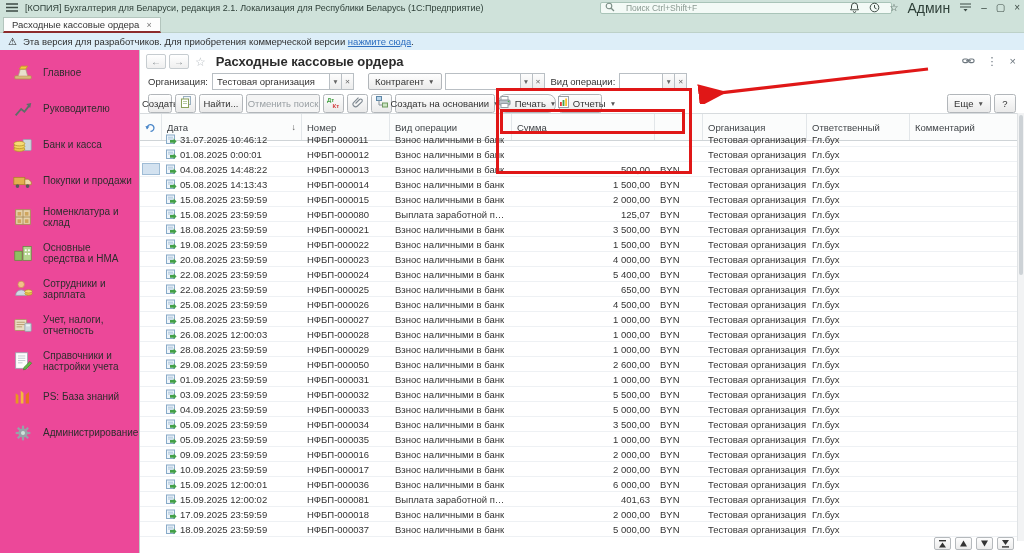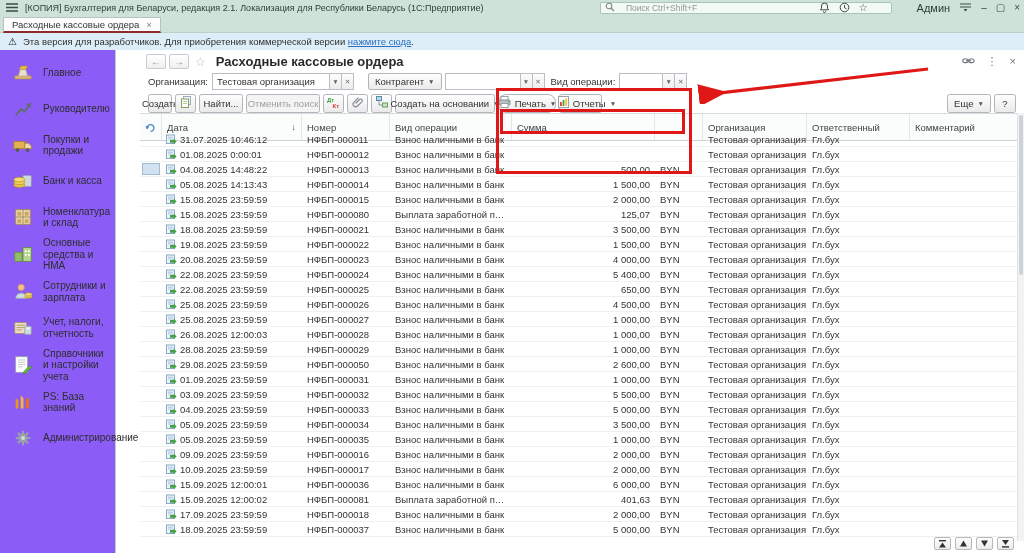--- a/index.html
+++ b/index.html
@@ -14,7 +14,7 @@
   .search-box input::placeholder { color:#8a9a92; }
   .tb-icons { position:absolute; right:4px; top:0; height:16px; display:flex; align-items:center; gap:9px; }
   .tb-icons .glyph { font-size:10px; color:#3c4a44; line-height:1; cursor:pointer; }
-  .tb-user { font-size:11px; color:#2e3f38; cursor:pointer;margin-left:40px; }
+  .tb-user { font-size:14px; color:#2e3f38; cursor:pointer; }
 
   
   .tabbar { position:absolute; top:16px; left:0; right:0; height:17px; background:#cfe2da; border-bottom:1px solid #bdd1c8; }

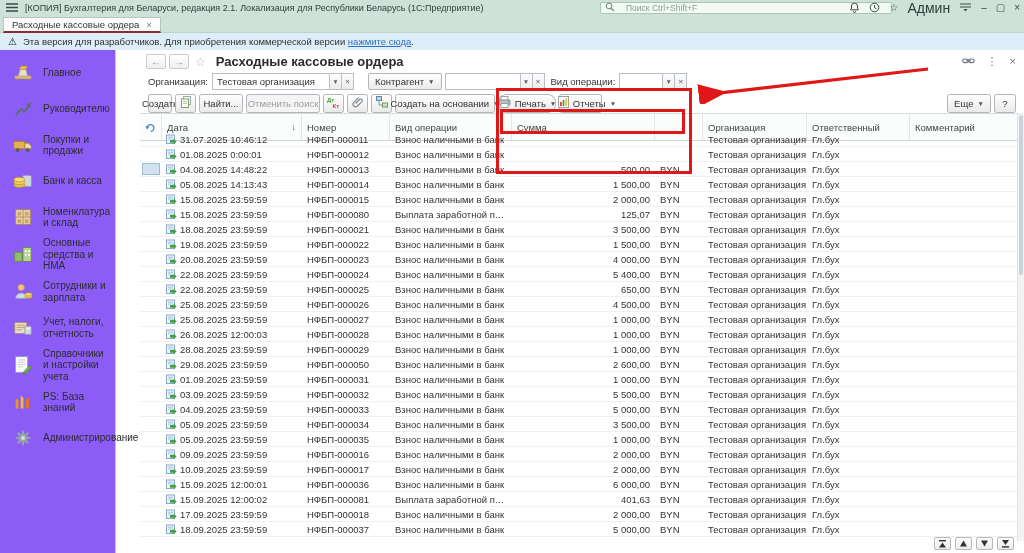--- a/index.html
+++ b/index.html
@@ -27,7 +27,7 @@
   .warnbar a { color:#2e6fc0; text-decoration:underline; cursor:pointer; }
 
   
-  .sidebar { position:absolute; top:50px; left:0; width:116px; bottom:0; background:#8b5cf6; border-right:1px solid #bdd1c8; padding-top:5px; }
+  .sidebar { position:absolute; top:50px; left:0; width:140px; bottom:0; background:#ec4899; border-right:1px solid #bdd1c8; padding-top:5px; }
   .side-item { display:flex; align-items:center; gap:9px; min-height:36px; padding:2px 4px 2px 12px; font-size:10px; color:#2d2d2d; cursor:pointer; line-height:1.15; }
   .side-item svg { width:22px; height:22px; flex:none; }
 

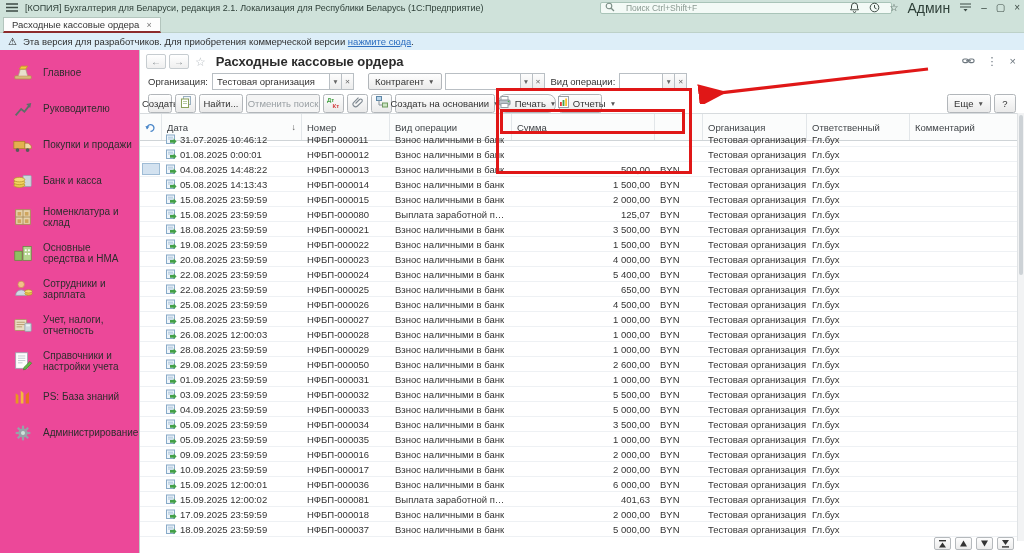--- a/index.html
+++ b/index.html
@@ -152,21 +152,21 @@
     </div>
     <div class="side-item">
       <svg viewBox="0 0 24 24">
+        <rect x="12" y="6" width="9" height="12" rx="1" fill="#cdd7dd" stroke="#93a2ab" stroke-width="0.8"></rect>
+        <ellipse cx="8" cy="16.5" rx="6" ry="2.5" fill="#ecc74c" stroke="#b3922a" stroke-width="0.8"></ellipse>
+        <ellipse cx="8" cy="13.5" rx="6" ry="2.5" fill="#f2d35e" stroke="#b3922a" stroke-width="0.8"></ellipse>
+        <ellipse cx="8" cy="10.5" rx="6" ry="2.5" fill="#f6dc74" stroke="#b3922a" stroke-width="0.8"></ellipse>
+      </svg>
+      <span>Банк и касса</span>
+    </div>
+    <div class="side-item">
+      <svg viewBox="0 0 24 24">
         <rect x="2" y="8" width="12" height="8" fill="#e3b04e" stroke="#ad7f28" stroke-width="0.8"></rect>
         <path d="M14 10 h4 l3 3 v3 h-7z" fill="#f0d9a8" stroke="#ad7f28" stroke-width="0.8"></path>
         <circle cx="6" cy="17.5" r="2" fill="#5a5a5a"></circle>
         <circle cx="17" cy="17.5" r="2" fill="#5a5a5a"></circle>
       </svg>
       <span>Покупки и продажи</span>
-    </div>
-    <div class="side-item">
-      <svg viewBox="0 0 24 24">
-        <rect x="12" y="6" width="9" height="12" rx="1" fill="#cdd7dd" stroke="#93a2ab" stroke-width="0.8"></rect>
-        <ellipse cx="8" cy="16.5" rx="6" ry="2.5" fill="#ecc74c" stroke="#b3922a" stroke-width="0.8"></ellipse>
-        <ellipse cx="8" cy="13.5" rx="6" ry="2.5" fill="#f2d35e" stroke="#b3922a" stroke-width="0.8"></ellipse>
-        <ellipse cx="8" cy="10.5" rx="6" ry="2.5" fill="#f6dc74" stroke="#b3922a" stroke-width="0.8"></ellipse>
-      </svg>
-      <span>Банк и касса</span>
     </div>
     <div class="side-item">
       <svg viewBox="0 0 24 24">

